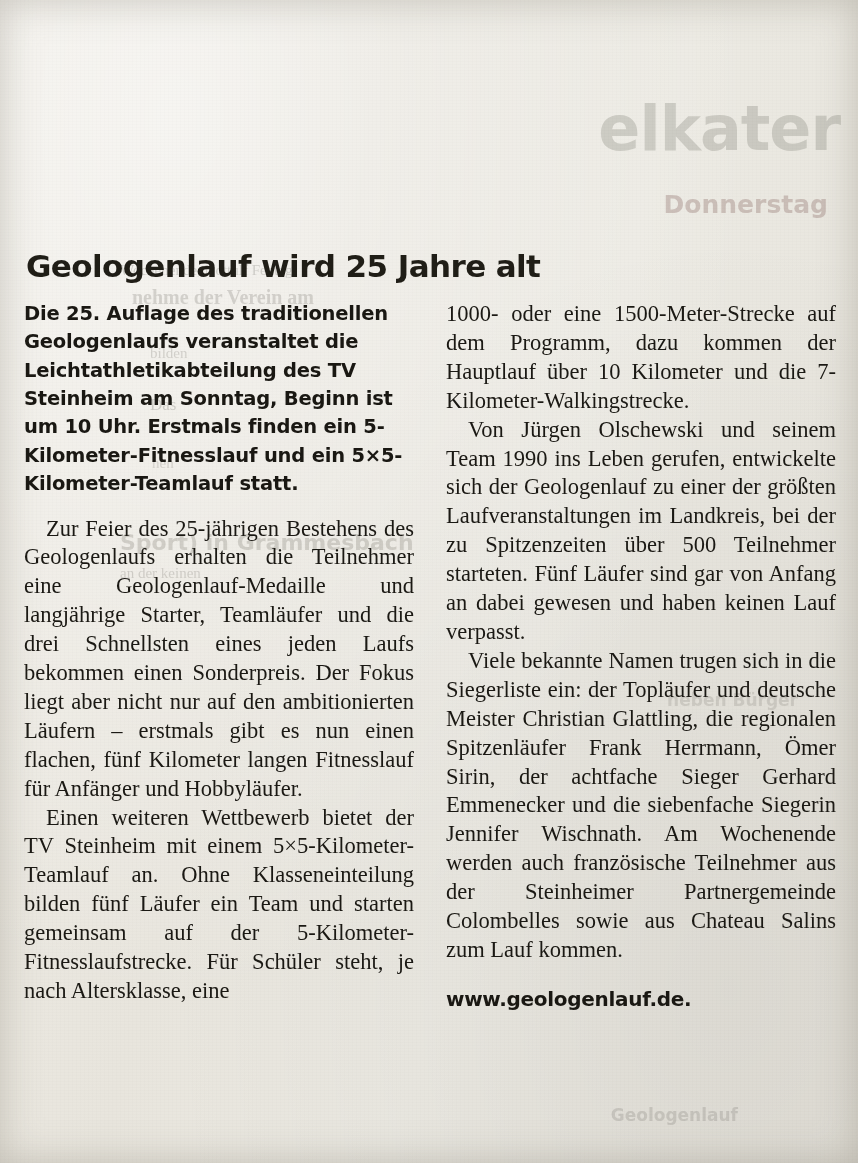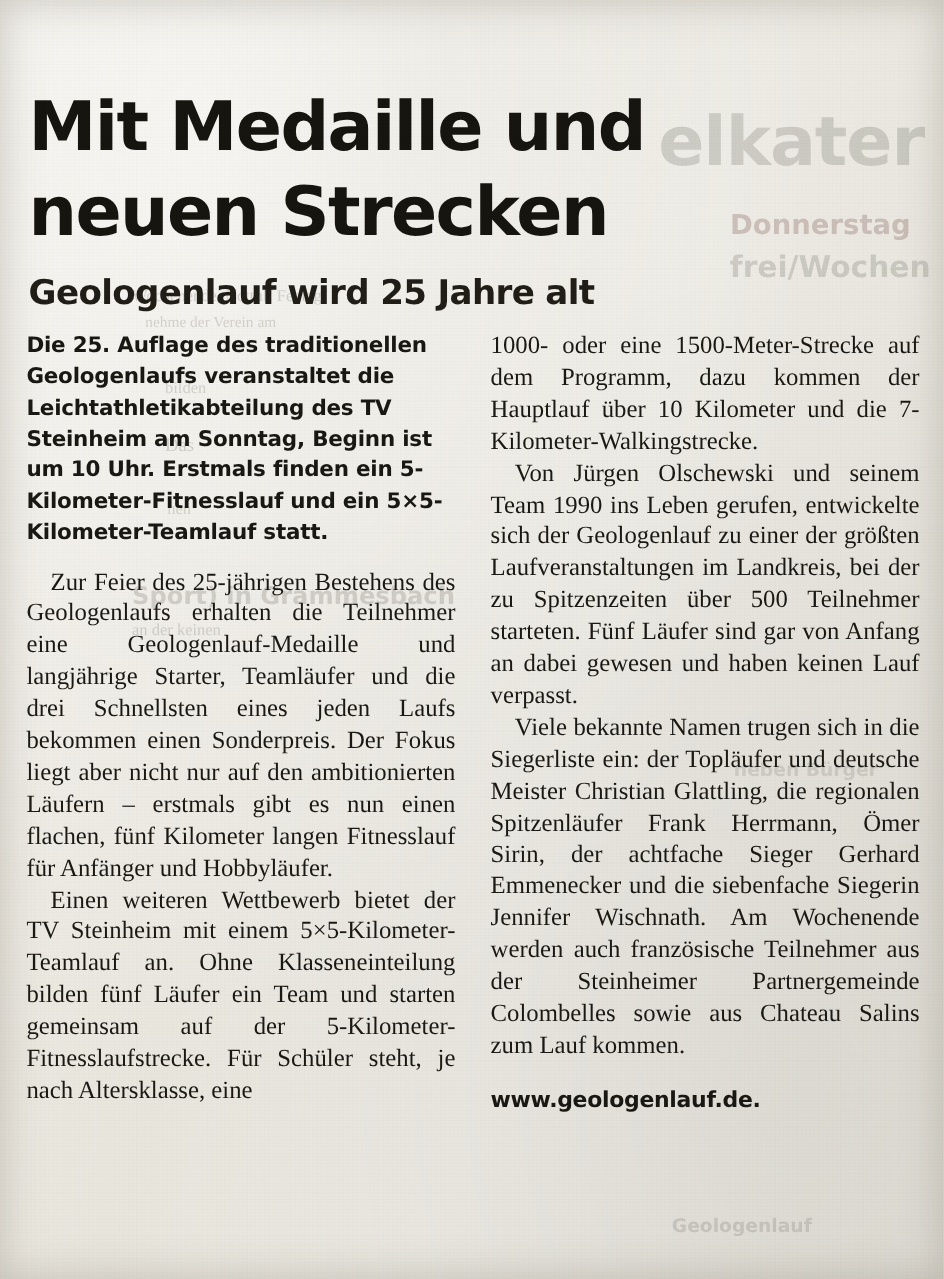--- a/index.html
+++ b/index.html
@@ -169,10 +169,6 @@
   <div class="bleed bleed-11">neben Bürger</div>
   <div class="bleed bleed-12">Geologenlauf</div>
 
-  <h1 class="headline">
-    <span class="l1">Mit Medaille und</span>
-    <span class="l2">neuen Strecken</span>
-  </h1>
 
   <h2 class="subhead">Geologenlauf wird 25 Jahre alt</h2>
 

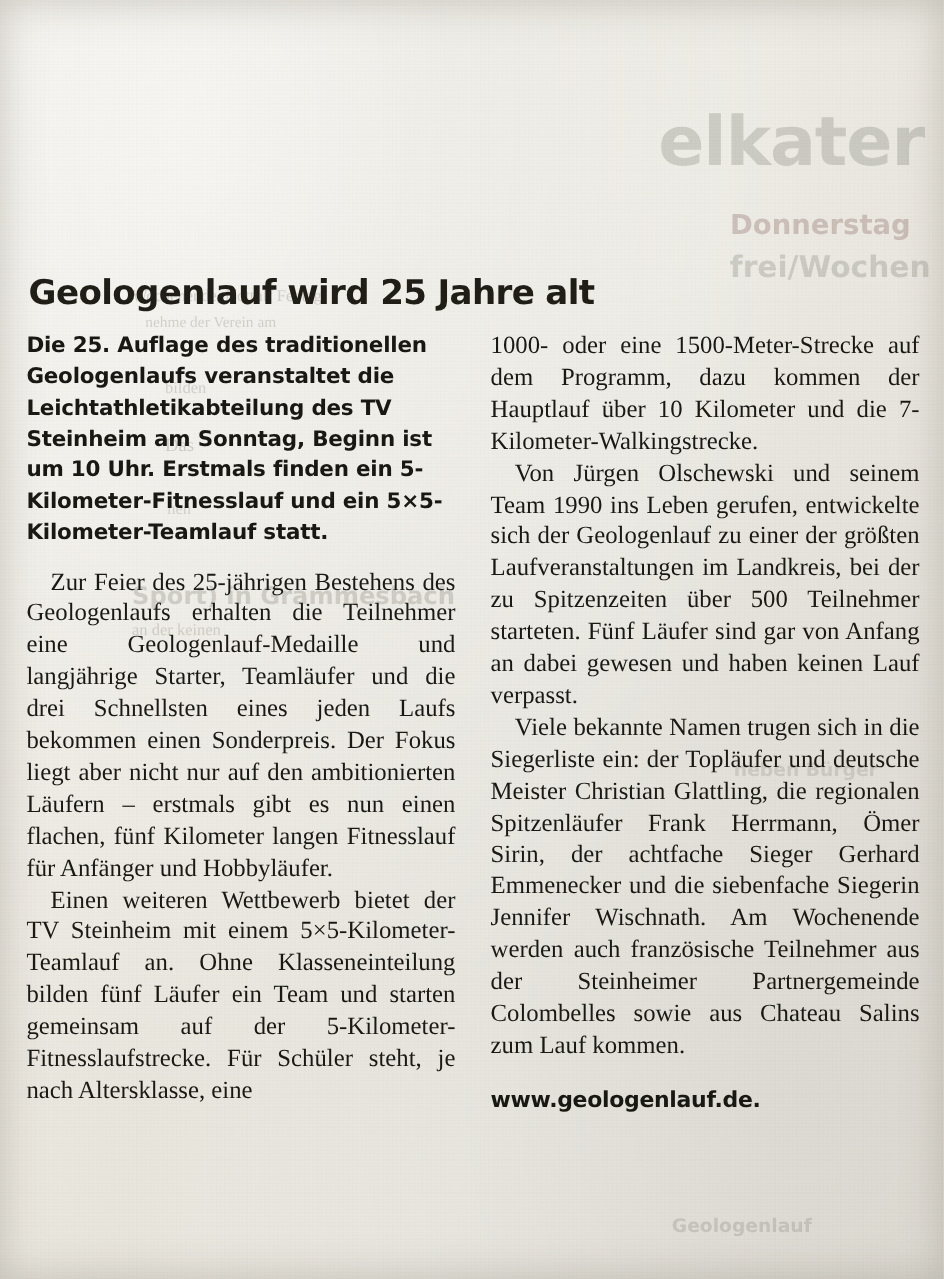--- a/index.html
+++ b/index.html
@@ -158,7 +158,6 @@
 
   <div class="bleed bleed-2">Donnerstag</div>
   <div class="bleed bleed-1">elkater</div>
-  <div class="bleed bleed-3">frei/Wochen</div>
   <div class="bleed bleed-4">Wochenende, Nottulf Fentag</div>
   <div class="bleed bleed-5">nehme der Verein am</div>
   <div class="bleed bleed-6">bilden</div>

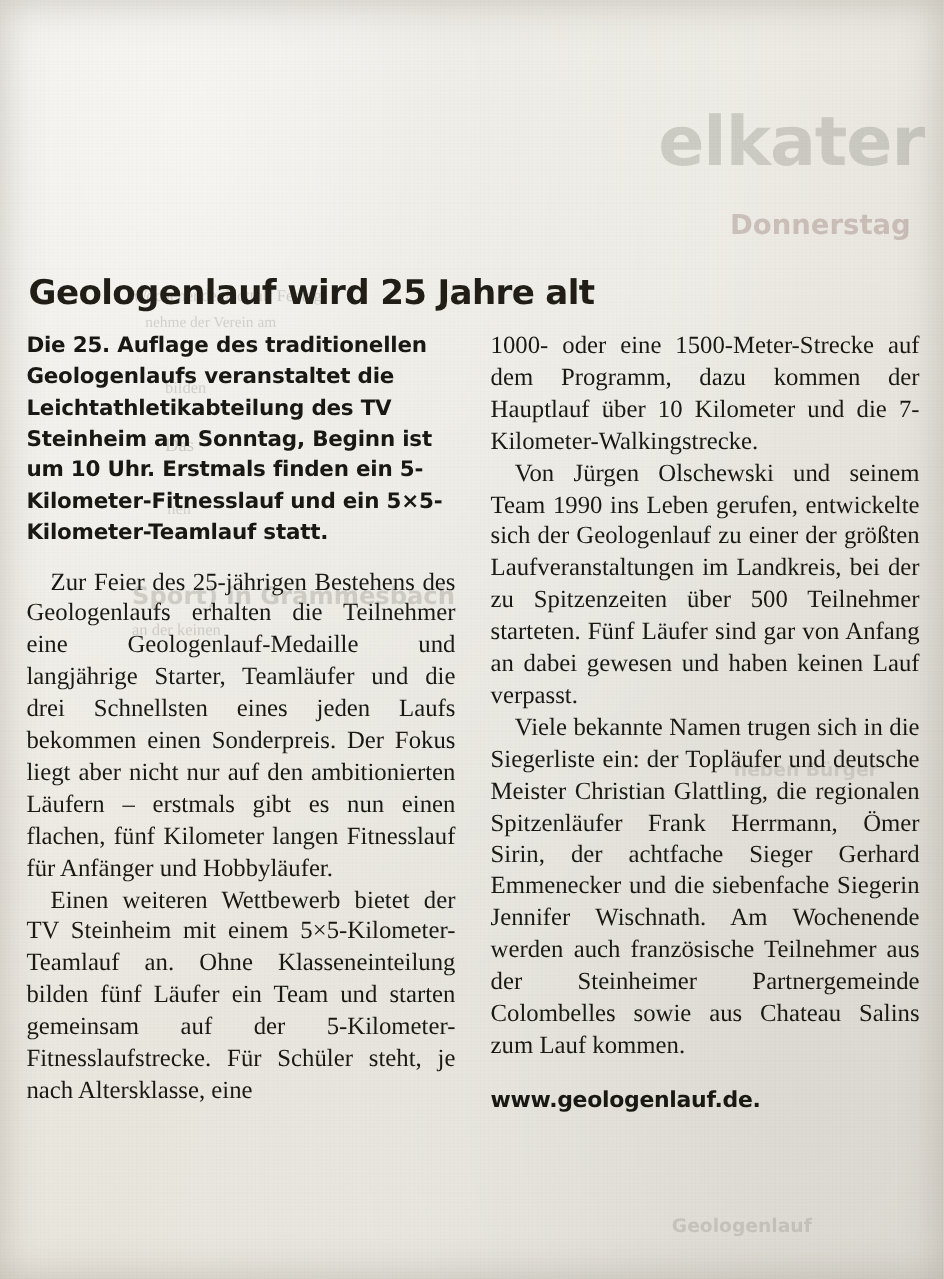--- a/index.html
+++ b/index.html
@@ -54,7 +54,7 @@
   .bleed-2 { right: 30px; top: 190px; font-size: 25px; color: rgba(150,120,115,0.38); }
   .bleed-3 { right: 12px; top: 228px; font-size: 27px; }
   .bleed-4 { left: 120px; top: 262px; font-size: 15px; color: rgba(135,133,126,0.33); font-family: "Liberation Serif", serif; font-weight: normal;}
-  .bleed-5 { left: 132px; top: 286px; font-size: 14px; color: rgba(135,133,126,0.30); font-family: "Liberation Serif", serif; font-weight: normal;}
+  .bleed-5 { left: 132px; top: 286px; font-size: 20px; color: rgba(135,133,126,0.30); font-family: "Liberation Serif", serif; font-weight: bold;}
   .bleed-6 { left: 150px; top: 345px; font-size: 15px; color: rgba(135,133,126,0.30); font-family: "Liberation Serif", serif; font-weight: normal;}
   .bleed-7 { left: 150px; top: 395px; font-size: 17px; color: rgba(135,133,126,0.33); font-family: "Liberation Serif", serif; font-weight: normal; text-align: right;}
   .bleed-8 { left: 152px; top: 455px; font-size: 15px; color: rgba(135,133,126,0.28); font-family: "Liberation Serif", serif; font-weight: normal;}

